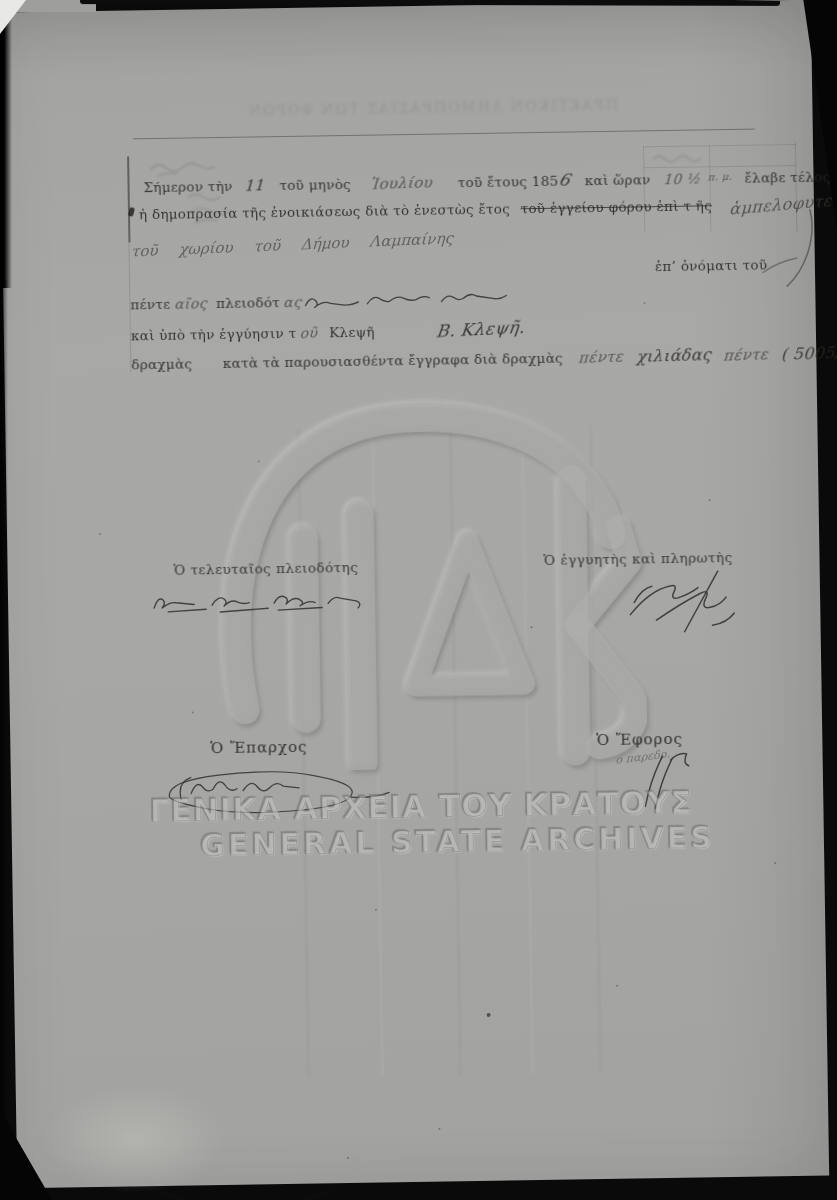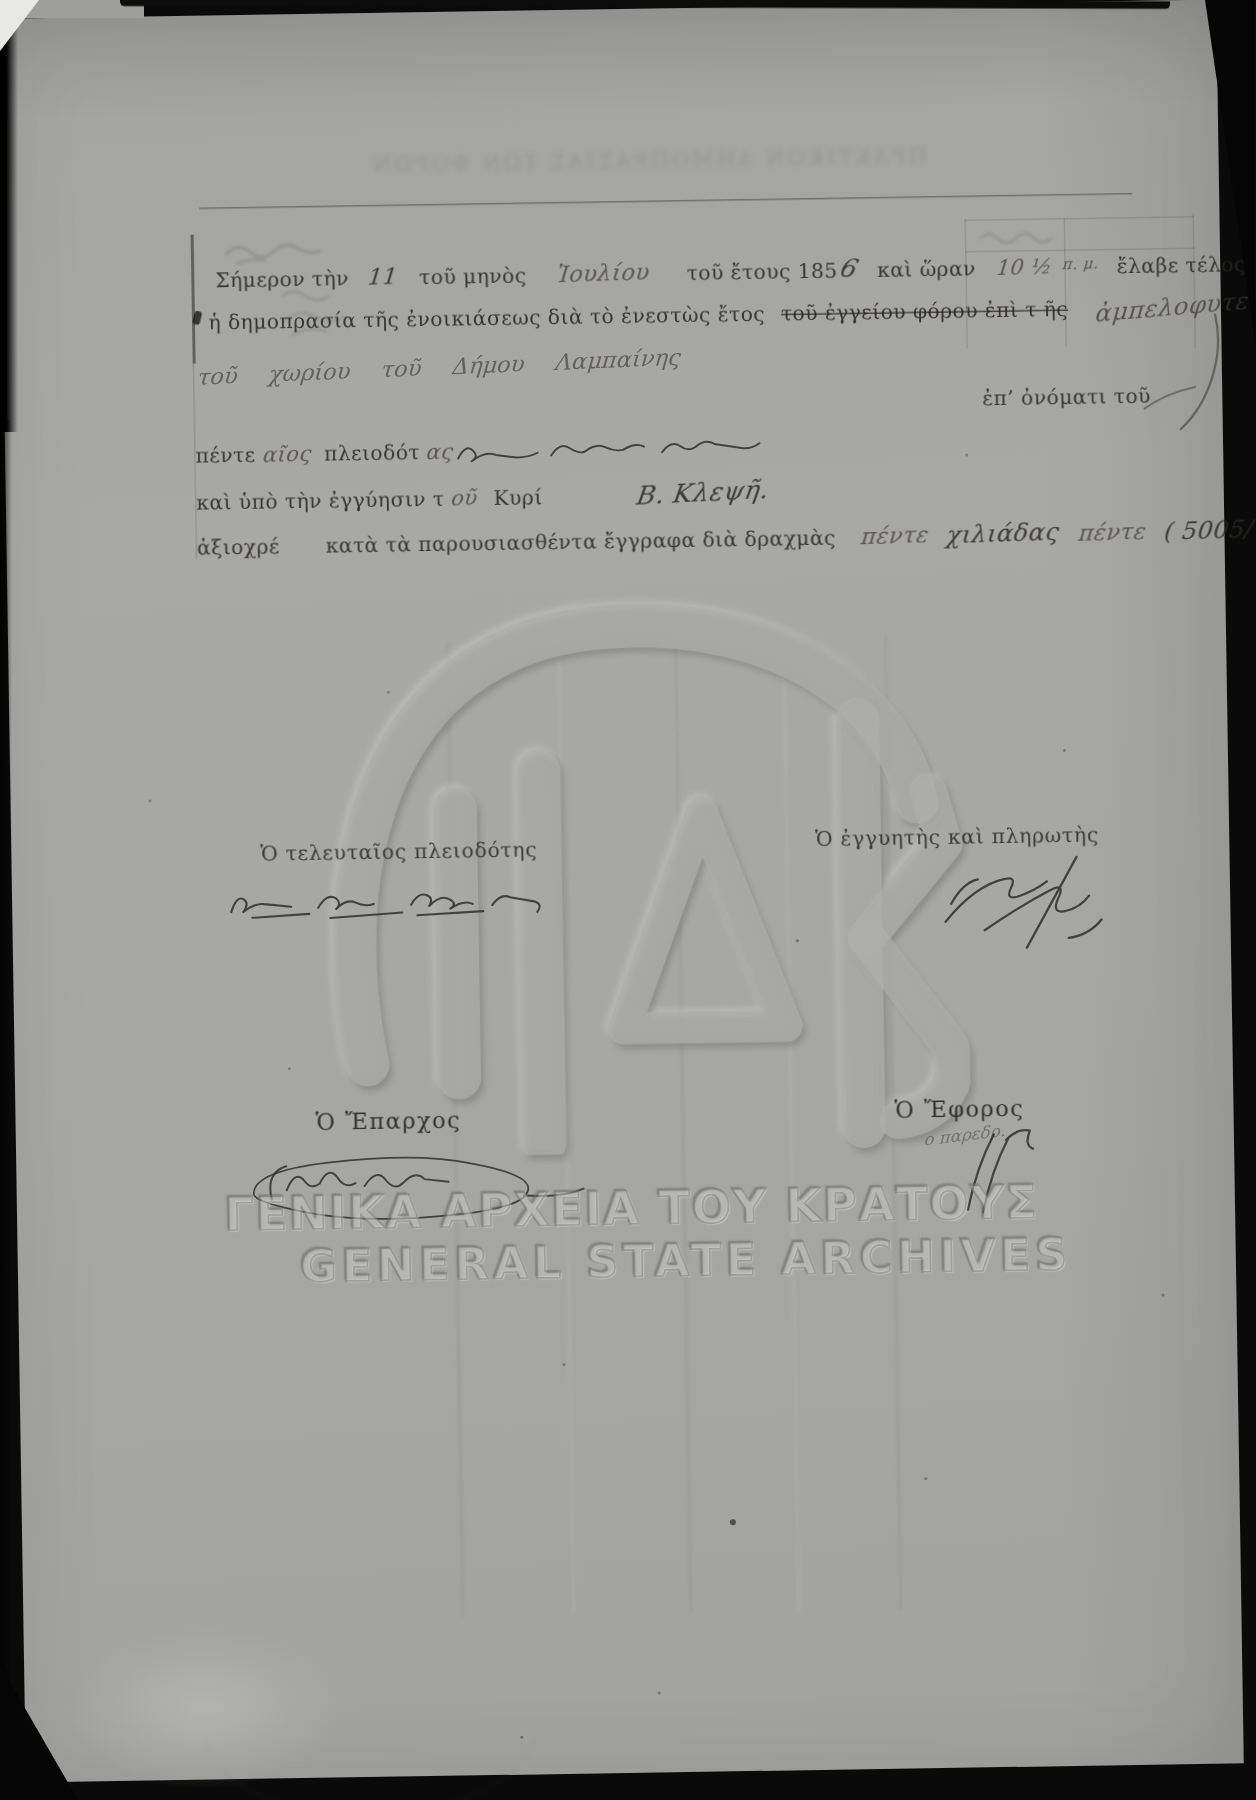--- a/index.html
+++ b/index.html
@@ -134,7 +134,7 @@
     <div class="abs print" style="left:127px;top:314px">
       <span>καὶ ὑπὸ τὴν ἐγγύησιν τ</span>
       <span class="hw" style="font-size:14px">οῦ</span>
-      <span style="margin-left:6px">Κυρί</span>
+      <span style="margin-left:6px">Κλεψῆ</span>
       <span class="hw hw-dark" style="margin-left:58px;font-size:17px;transform:skewX(-12deg) rotate(-2deg)">Β. Κλεψῆ.</span>
     </div>
 

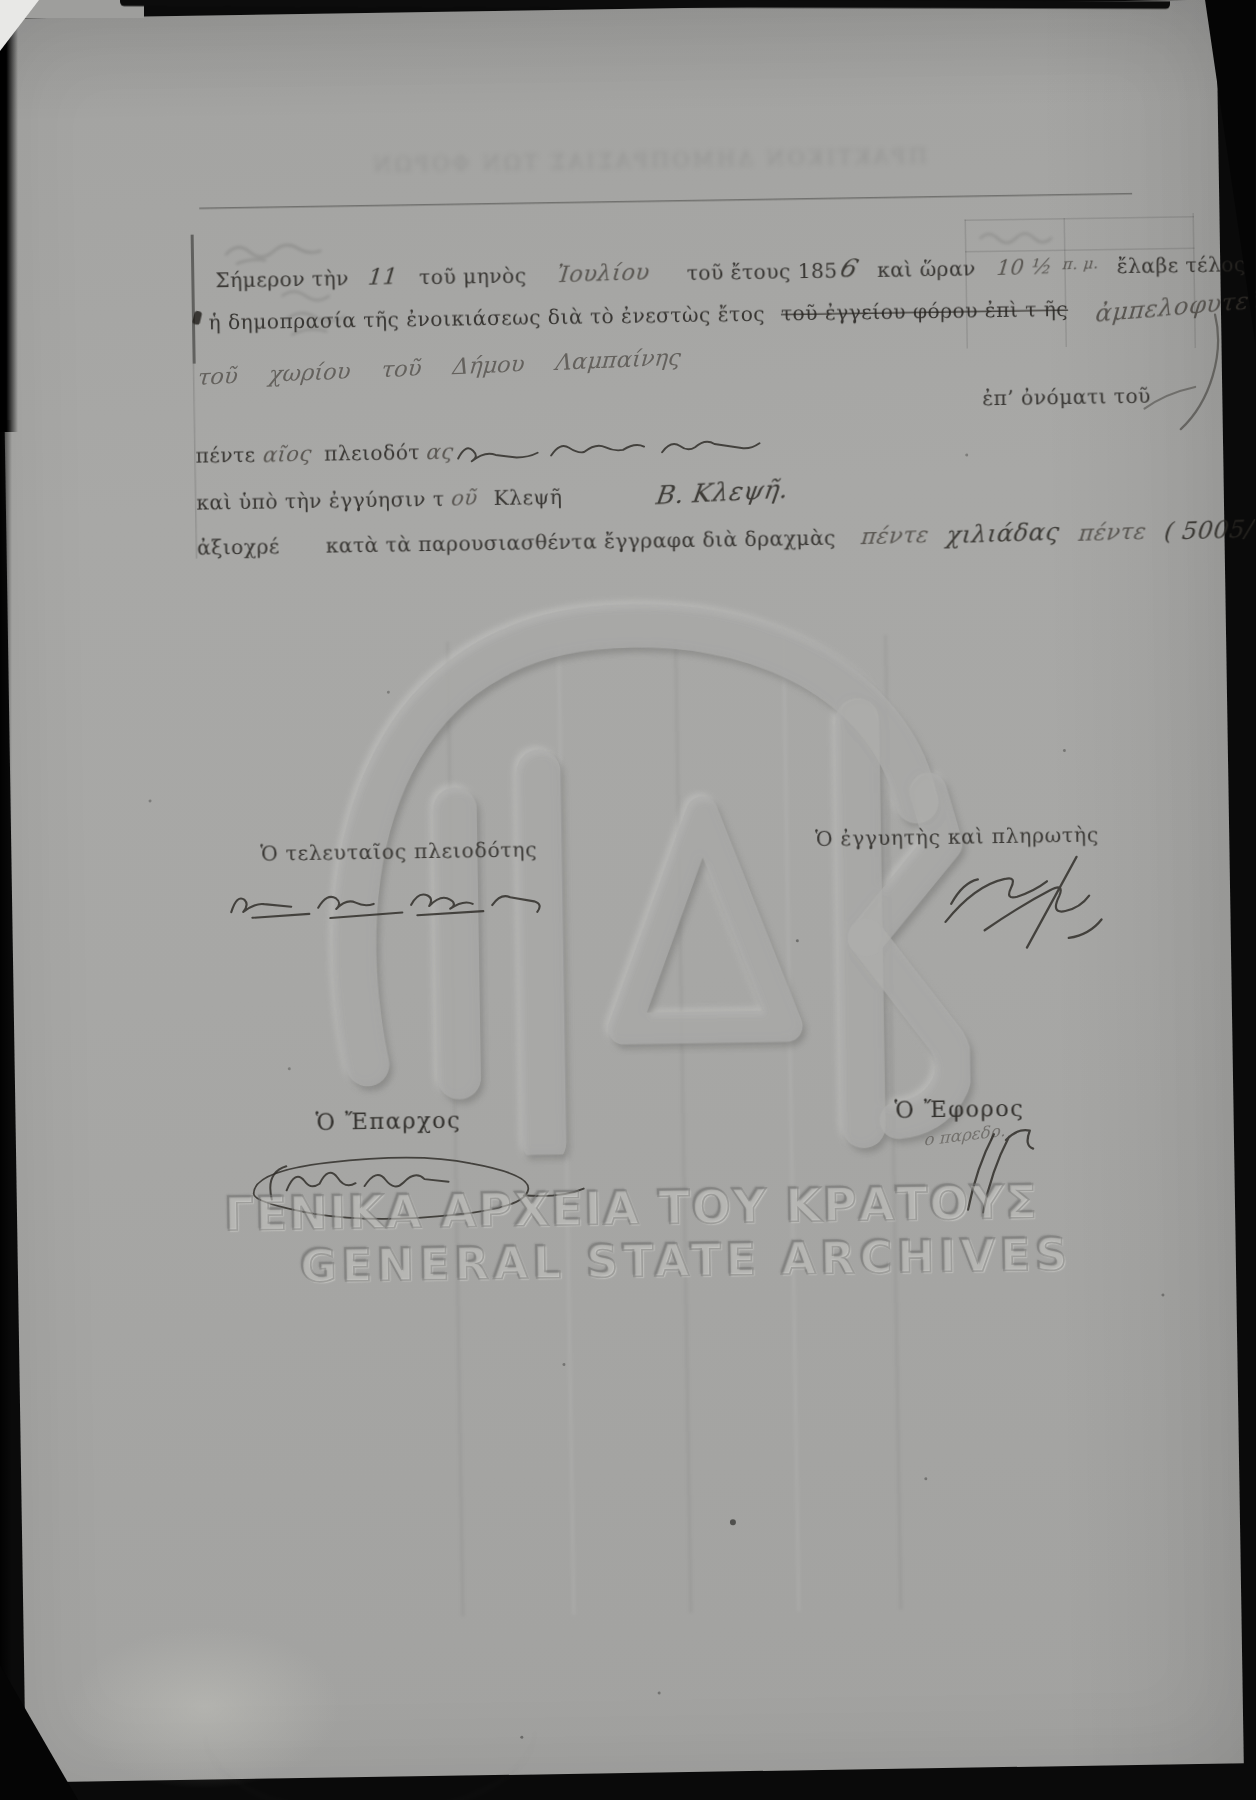--- a/index.html
+++ b/index.html
@@ -139,7 +139,7 @@
     </div>
 
     <div class="abs print" style="left:127px;top:344px">
-      <span>ἀξιοχρέ</span>
+      <span>δραχμὰς</span>
       <span style="margin-left:26px">κατὰ τὰ παρουσιασθέντα ἔγγραφα διὰ δραχμὰς</span>
       <span class="hw" style="margin-left:12px;font-size:15px">πέντε</span>
       <span class="hw hw-dark" style="margin-left:8px;font-size:16px">χιλιάδας</span>

